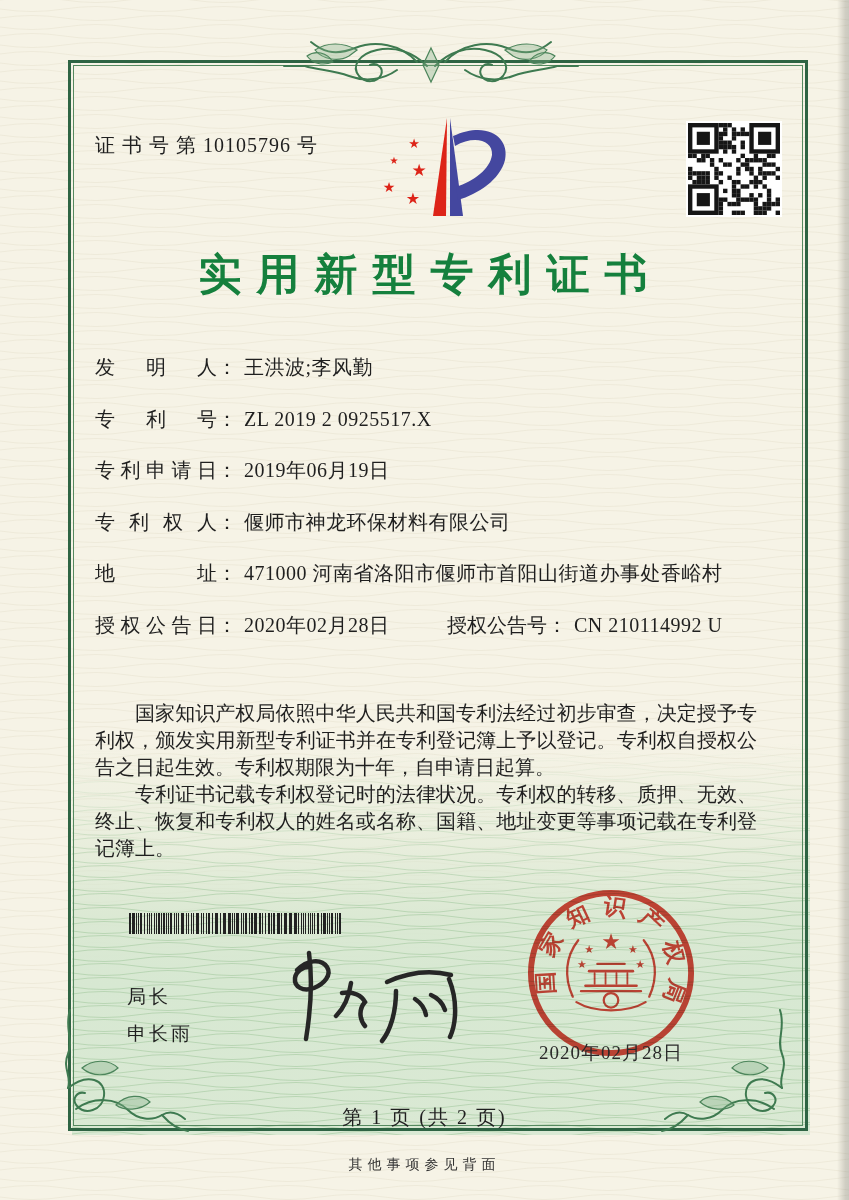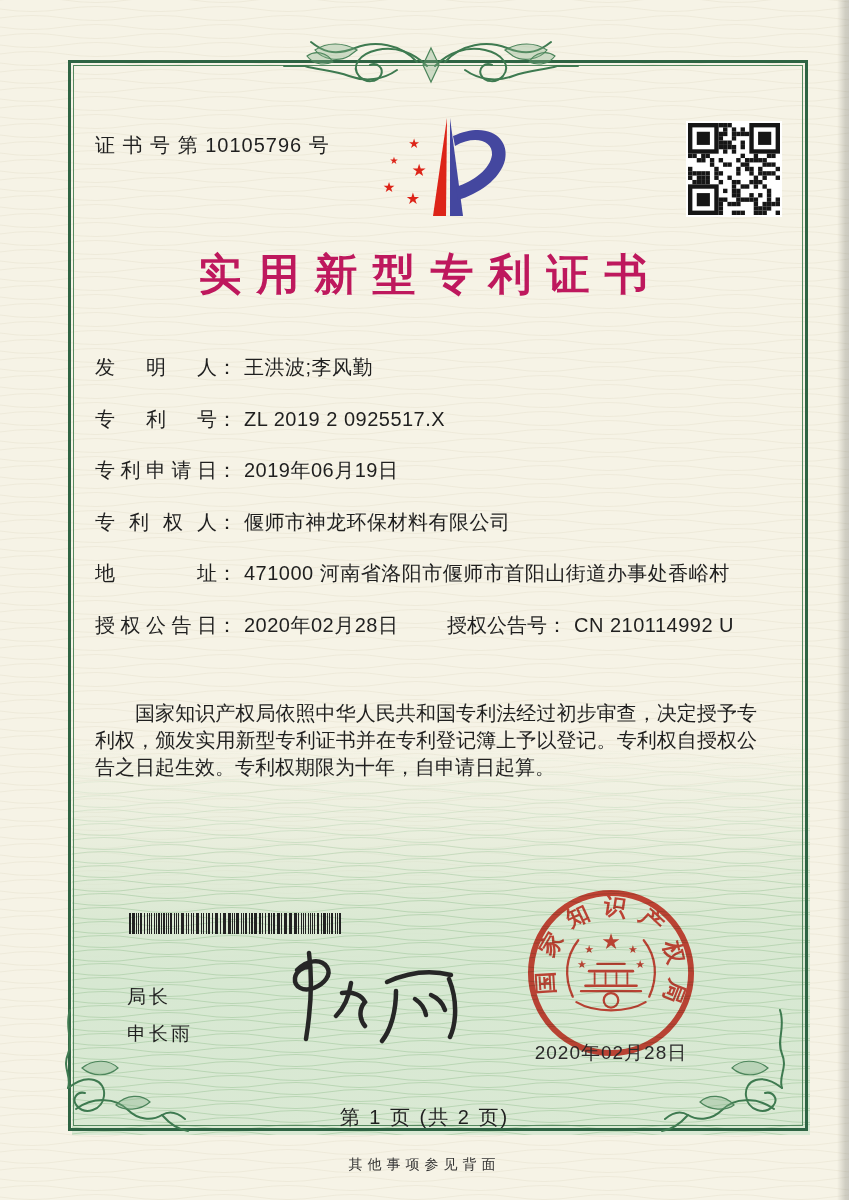--- a/index.html
+++ b/index.html
@@ -4,7 +4,7 @@
 <style>
   html,body{margin:0;padding:0;background:#e9e7e0;}
   .page{position:relative;width:849px;height:1200px;margin:0 auto;overflow:hidden;
-        background:#f6f3e6;font-family:Liberation Sans, sans-serif;color:#1f1f1f;}
+        background:#f6f3e6;font-family:Liberation Serif, serif;color:#1f1f1f;}
   
   #waves-paper{position:absolute;left:0;top:0;width:849px;height:1200px;opacity:.28;}
   #waves-paper path{fill:none;stroke:#d9d2ba;stroke-width:1;}

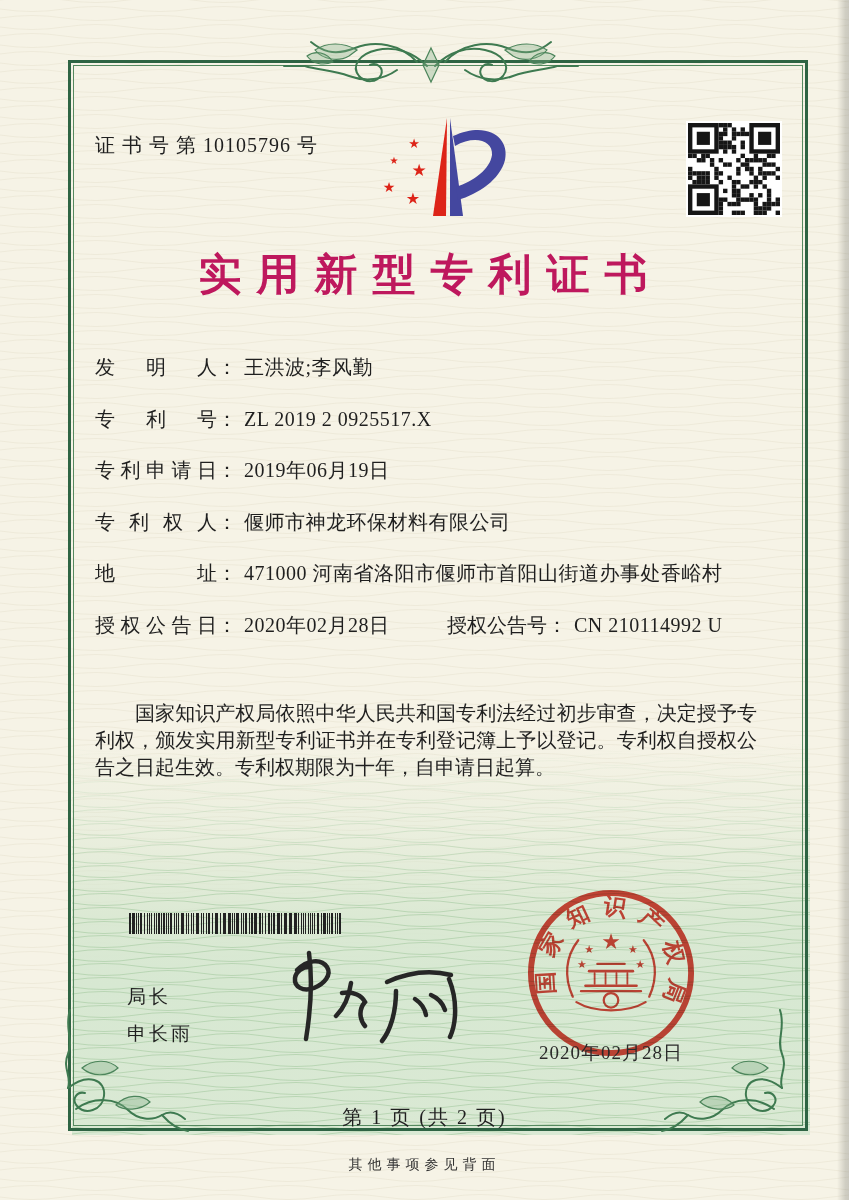--- a/index.html
+++ b/index.html
@@ -30,7 +30,7 @@
   .logo{position:absolute;left:366px;top:112px;}
   .qr{position:absolute;left:686px;top:121px;background:#fff;padding:2px;}
   .title{position:absolute;left:0;right:0;top:246px;text-align:center;font-size:43px;font-weight:700;
-         letter-spacing:15px;padding-left:12px;color:#be185d;}
+         letter-spacing:15px;padding-left:12px;color:#15803d;}
   
   .fields{position:absolute;left:95px;top:354px;width:680px;font-size:20px;}
   .frow{position:relative;height:23px;margin-bottom:28.5px;white-space:nowrap;}

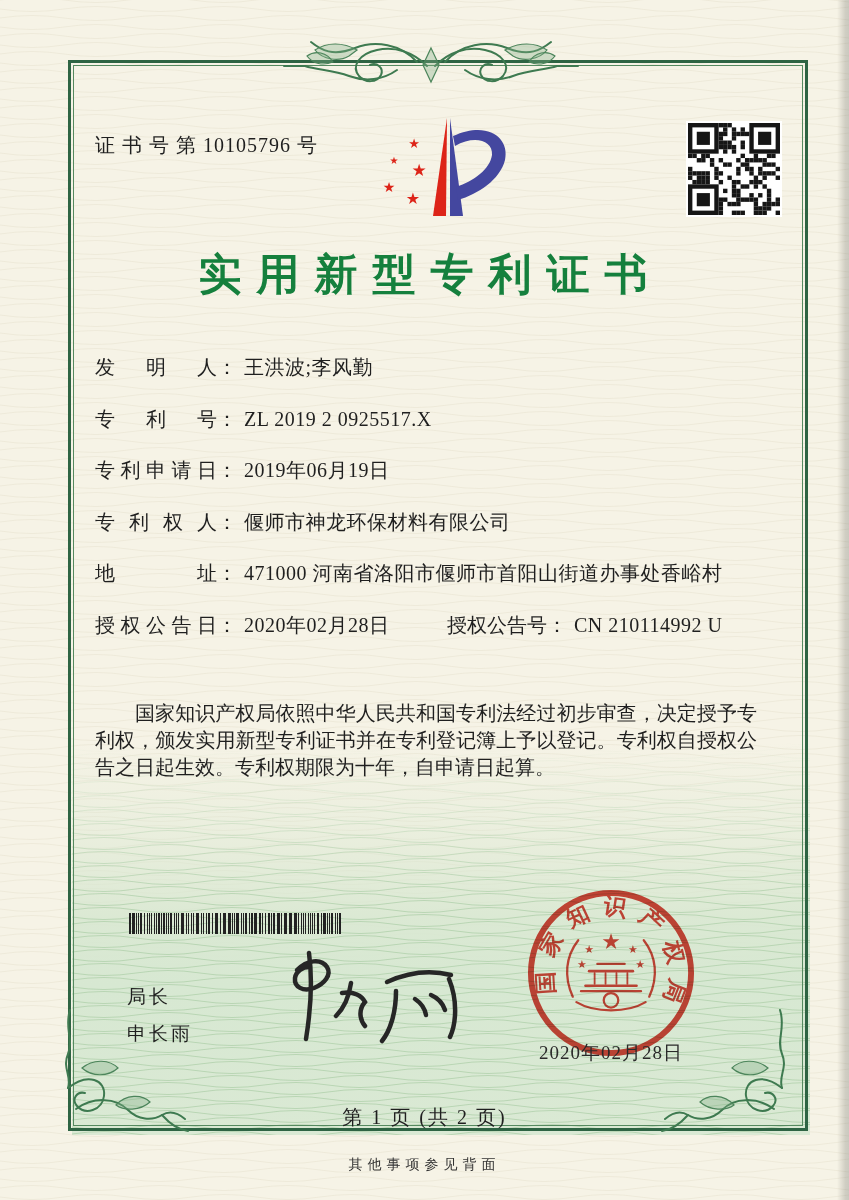--- a/index.html
+++ b/index.html
@@ -472,6 +472,7 @@
 
   <div class="body-text">
     <p>国家知识产权局依照中华人民共和国专利法经过初步审查，决定授予专利权，颁发实用新型专利证书并在专利登记簿上予以登记。专利权自授权公告之日起生效。专利权期限为十年，自申请日起算。</p>
+    <p>专利证书记载专利权登记时的法律状况。专利权的转移、质押、无效、终止、恢复和专利权人的姓名或名称、国籍、地址变更等事项记载在专利登记簿上。</p>
   </div>
 
   <svg class="barcode" id="bc" width="218" height="21" viewBox="0 0 218 21">

